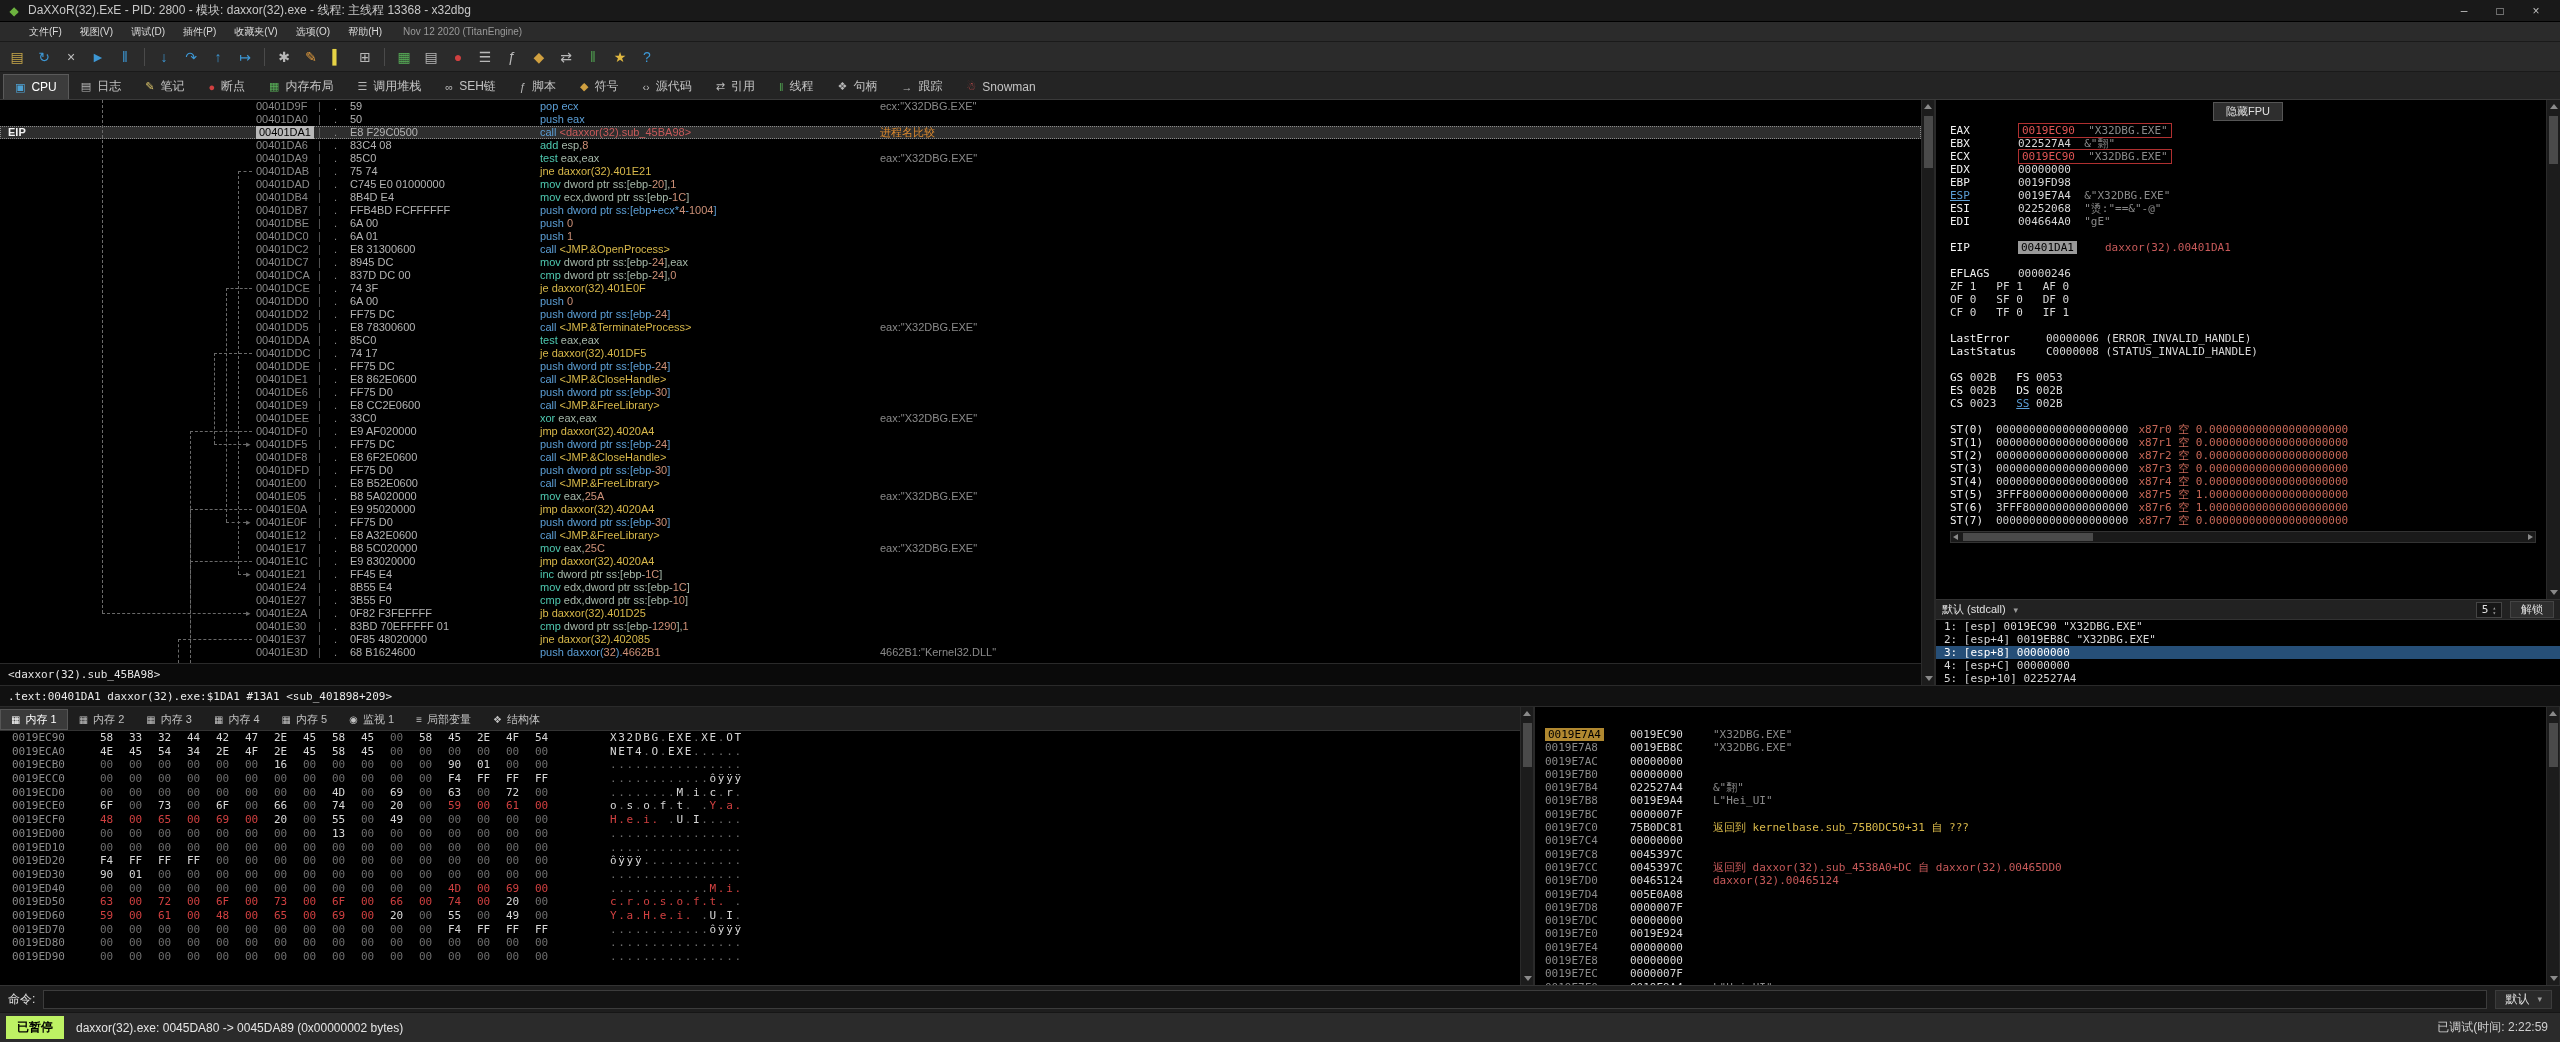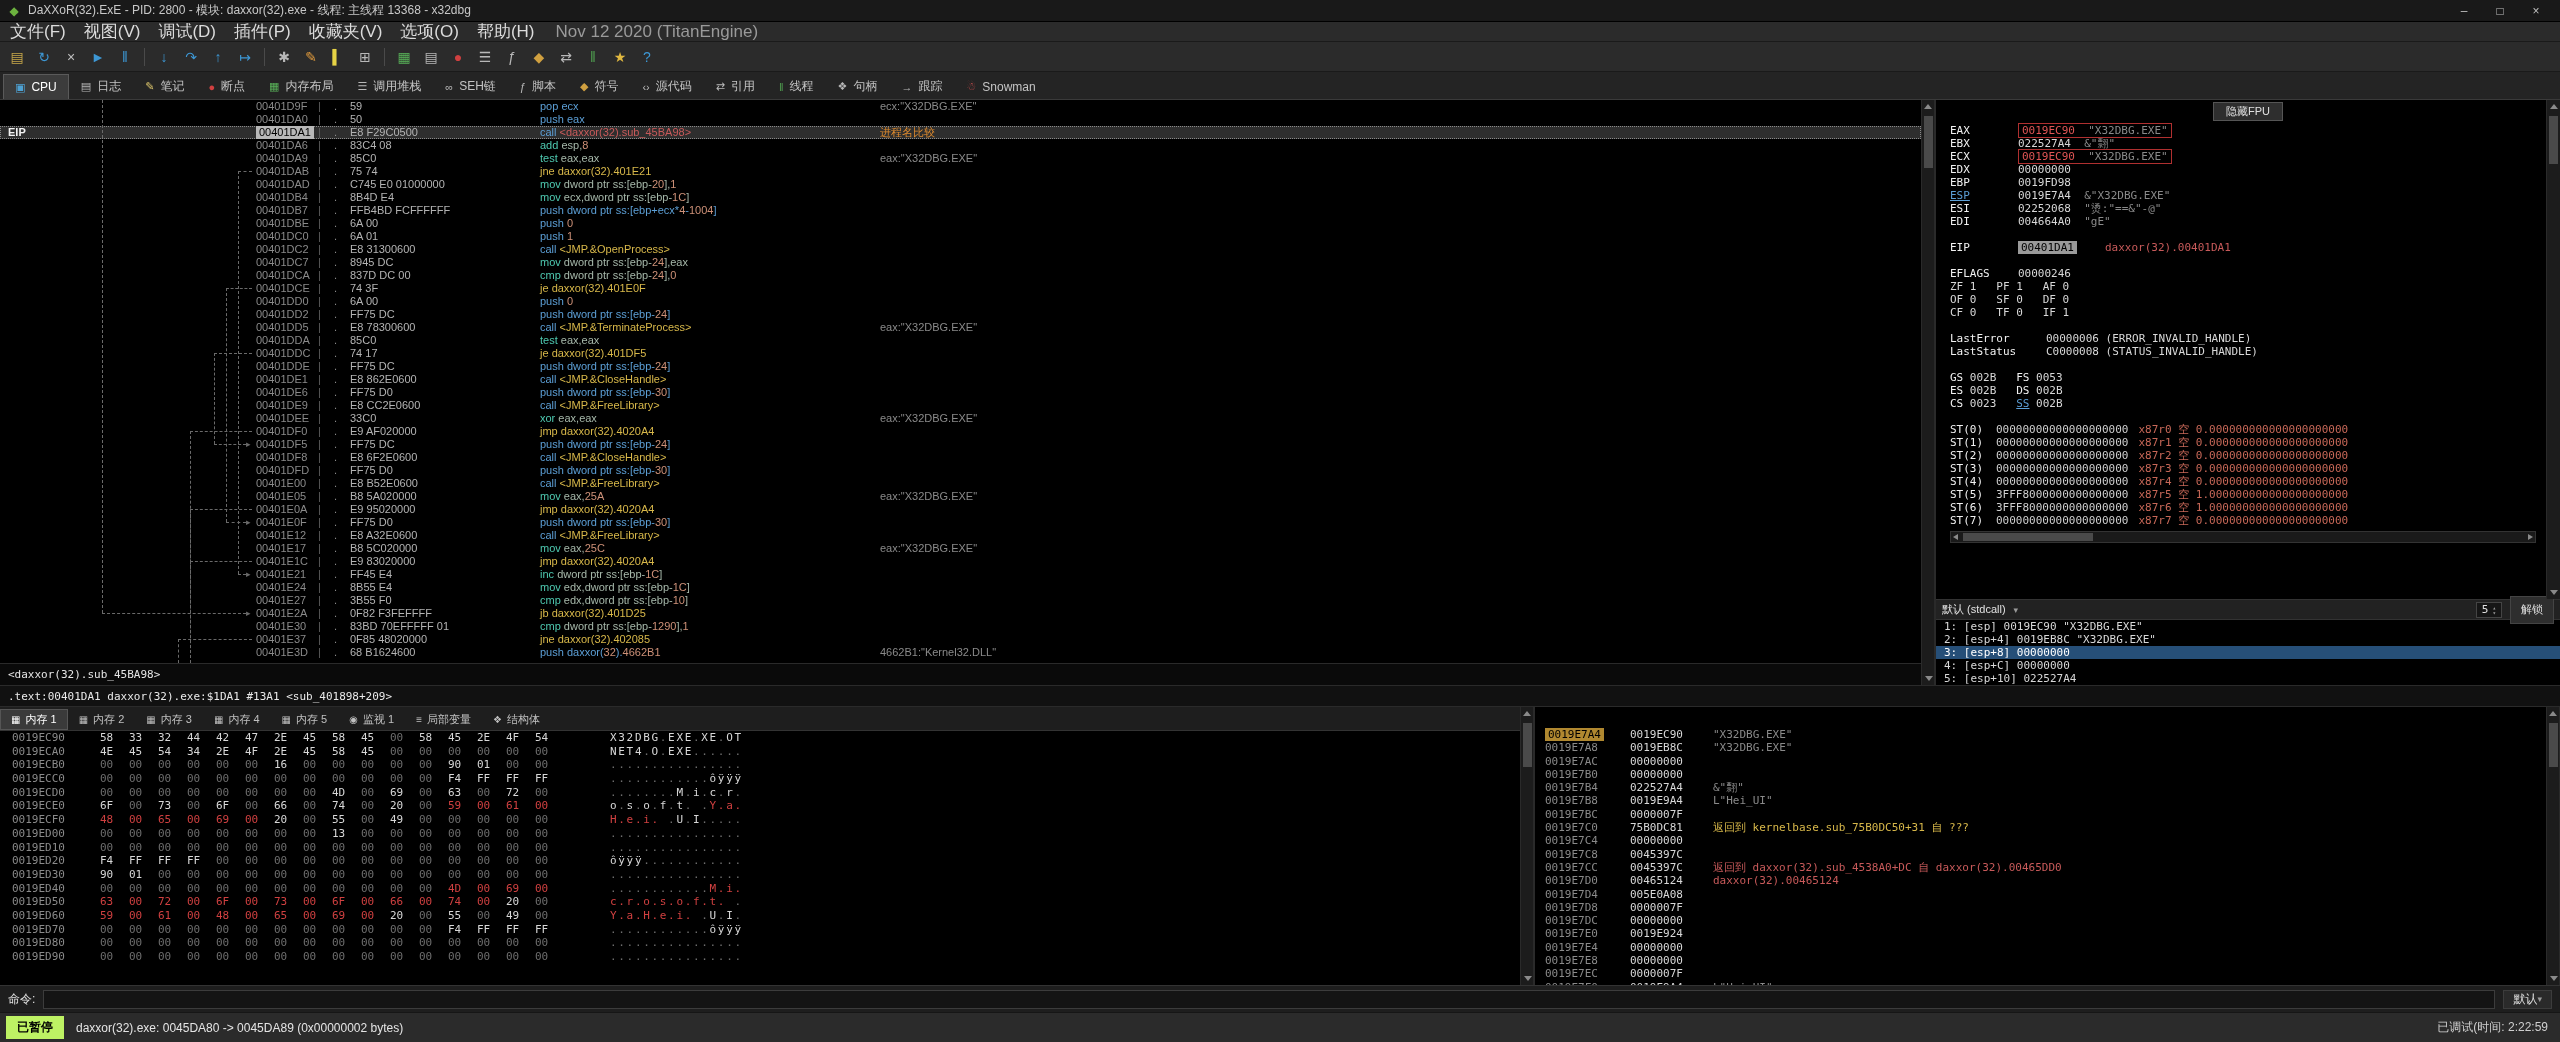--- a/index.html
+++ b/index.html
@@ -14,8 +14,8 @@
   .wincontrols .wc{width:36px;height:22px;display:flex;align-items:center;justify-content:center;color:#bfbfbf;font-size:12px}
 
   
-  .menubar{height:20px;background:#2b2b2b;display:flex;align-items:center;font-size:17px;
-    color:#dcdcdc;padding-left:1px;border-bottom:1px solid #1a1a1a}
+  .menubar{height:20px;background:#2b2b2b;display:flex;align-items:center;font-size:10px;
+    color:#dcdcdc;padding-left:20px;border-bottom:1px solid #1a1a1a}
   .mitem{padding:0 9px;height:100%;display:flex;align-items:center}
   .buildinfo{color:#9a9a9a;margin-left:12px}
 

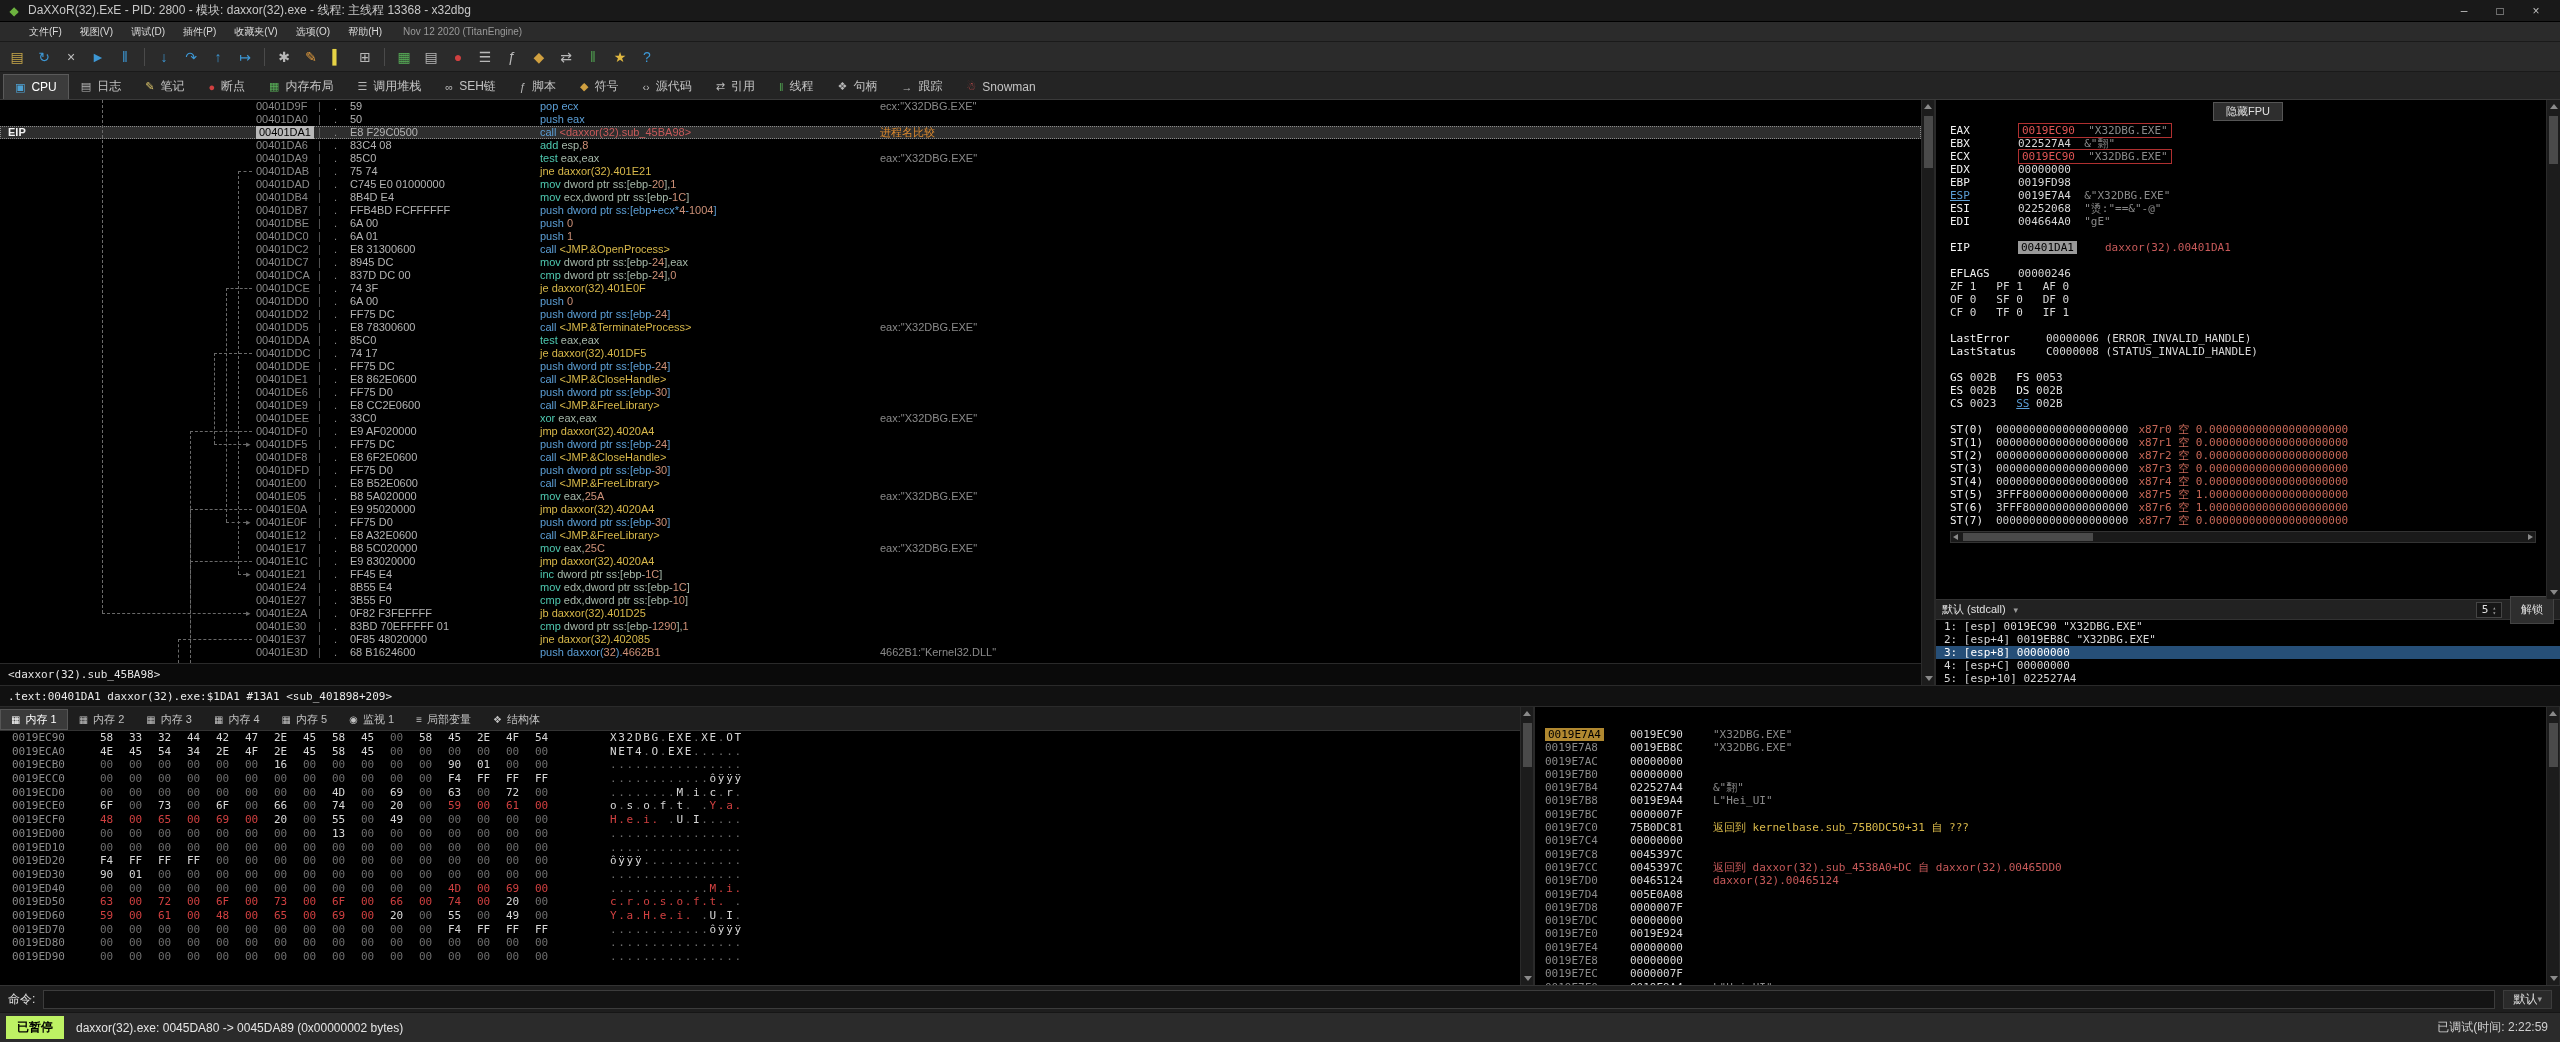--- a/index.html
+++ b/index.html
@@ -107,7 +107,7 @@
   .caret{color:#9a9a9a;font-size:9px}
   .spin{margin-left:auto;display:flex;align-items:center;gap:4px;border:1px solid #444;background:#161616;padding:0 5px;height:16px;font-family:"DejaVu Sans Mono",monospace}
   .spin .arrows{display:flex;flex-direction:column;font-size:6px;line-height:5px;color:#9a9a9a}
-  .unlock{border:1px solid #444;background:#2e2e2e;height:28px;padding:0 10px;display:flex;align-items:center;color:#e0e0e0}
+  .unlock{border:1px solid #444;background:#2e2e2e;height:17px;padding:0 10px;display:flex;align-items:center;color:#e0e0e0}
   .arow{height:13px;line-height:13px;font-family:"DejaVu Sans Mono",monospace;font-size:11px;
     padding-left:8px;white-space:pre;color:#d8d8d8}
   .arow.sel{background:#264f78;color:#fff}

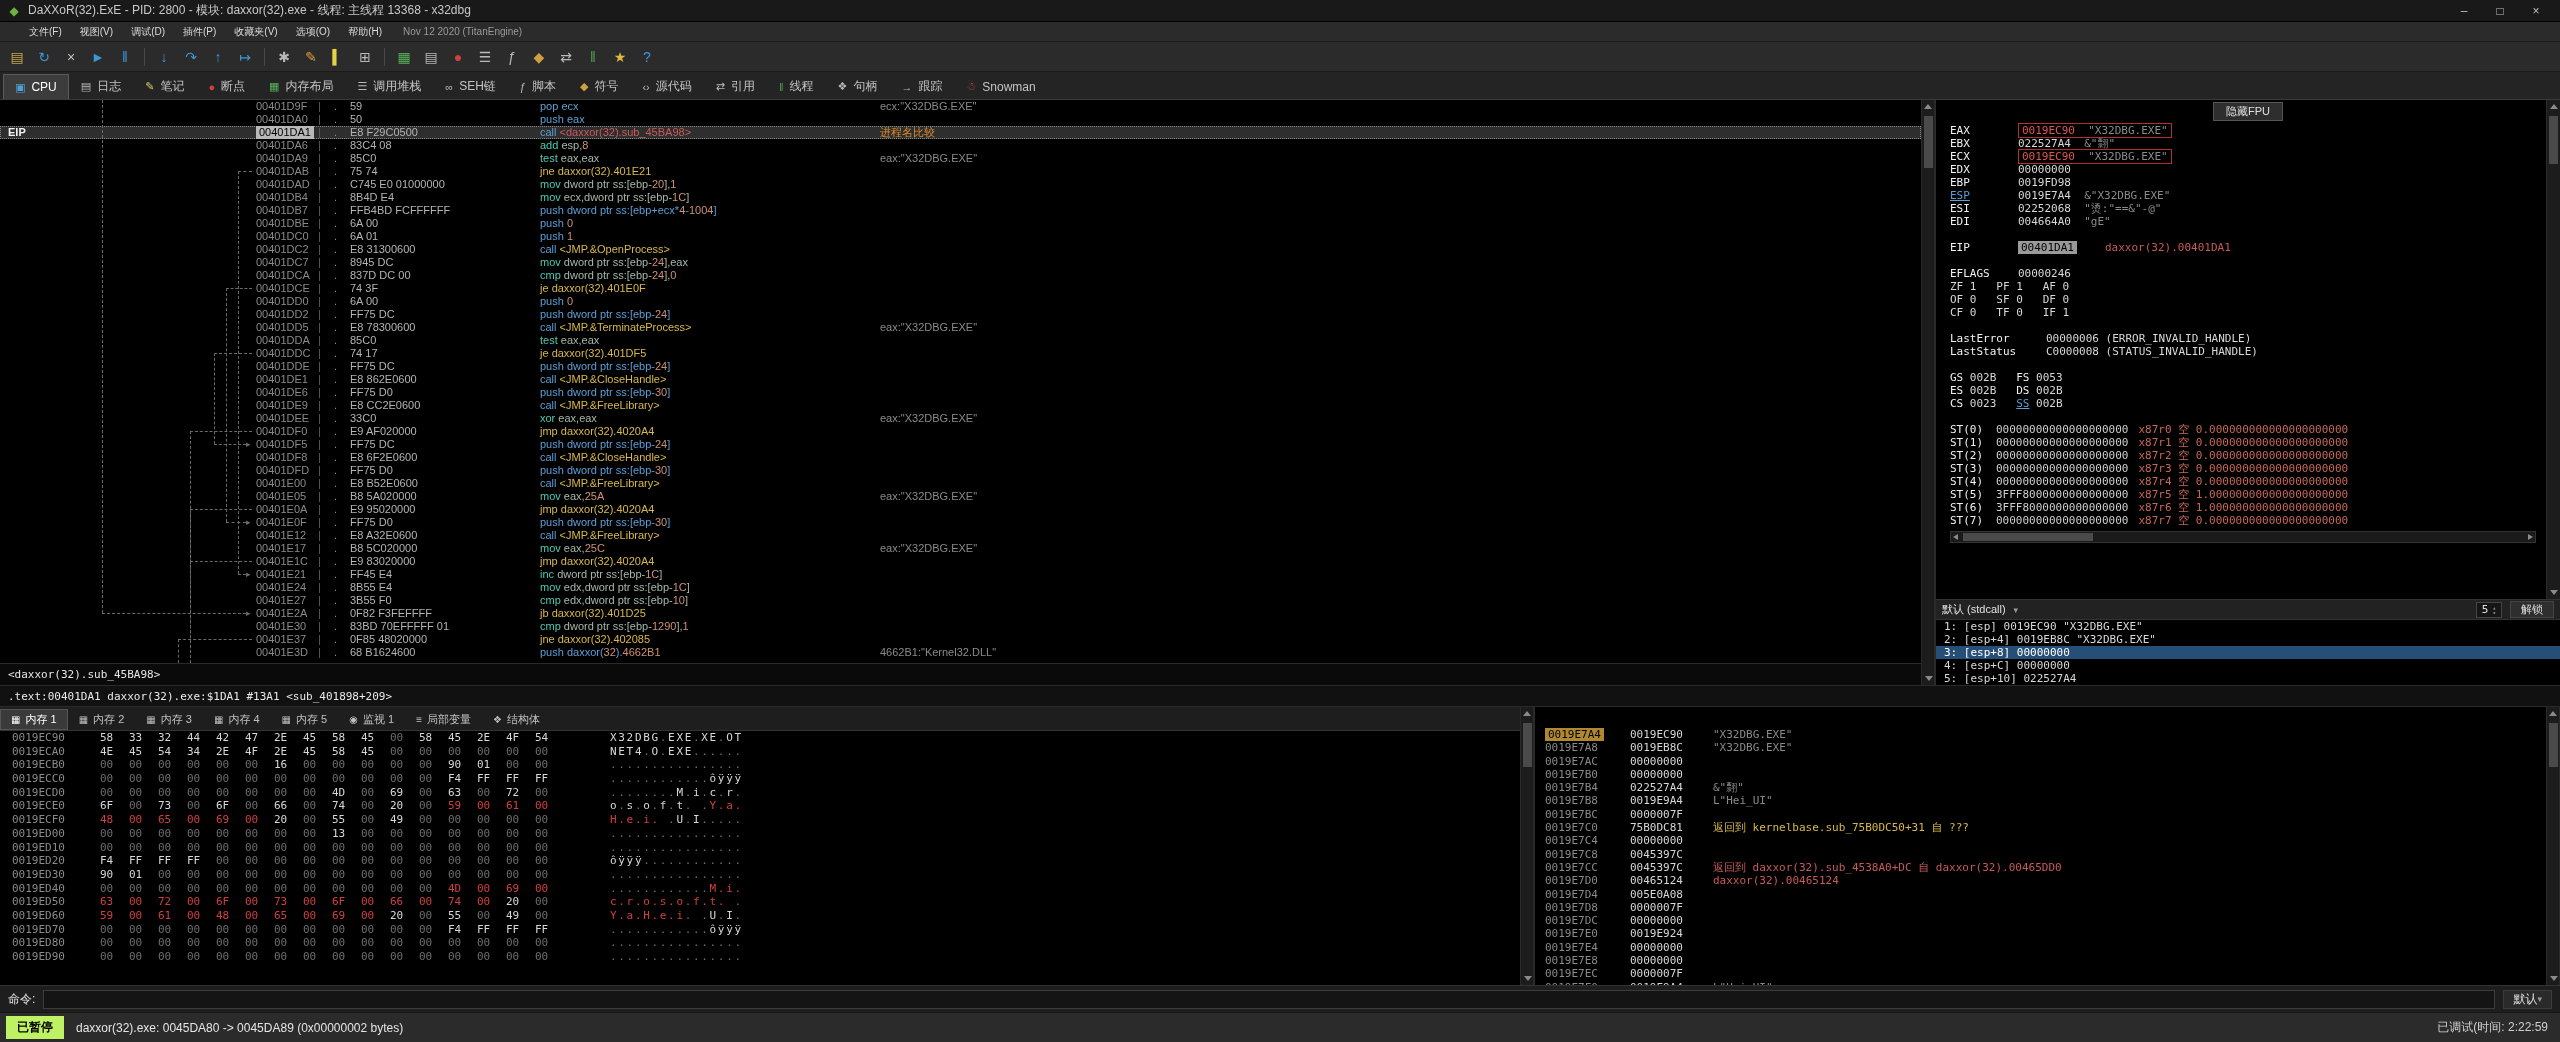--- a/index.html
+++ b/index.html
@@ -153,7 +153,7 @@
     padding:0 8px;gap:8px;font-size:12px;color:#e0e0e0}
   .cmdinput{flex:1;height:19px;background:#141414;border:1px solid #3c3c3c;color:#e0e0e0;
     font-family:"DejaVu Sans Mono",monospace;font-size:11px;padding:0 4px;outline:none}
-  .profile{display:flex;align-items:center;border:1px solid #3c3c3c;background:#2a2a2a;
+  .profile{display:flex;align-items:center;gap:8px;border:1px solid #3c3c3c;background:#2a2a2a;
     height:19px;padding:0 9px;color:#e0e0e0}
   .statusbar{height:30px;display:flex;align-items:center;background:#2b2b2b;border-top:1px solid #161616;
     font-size:12px;gap:12px;padding-left:6px}

